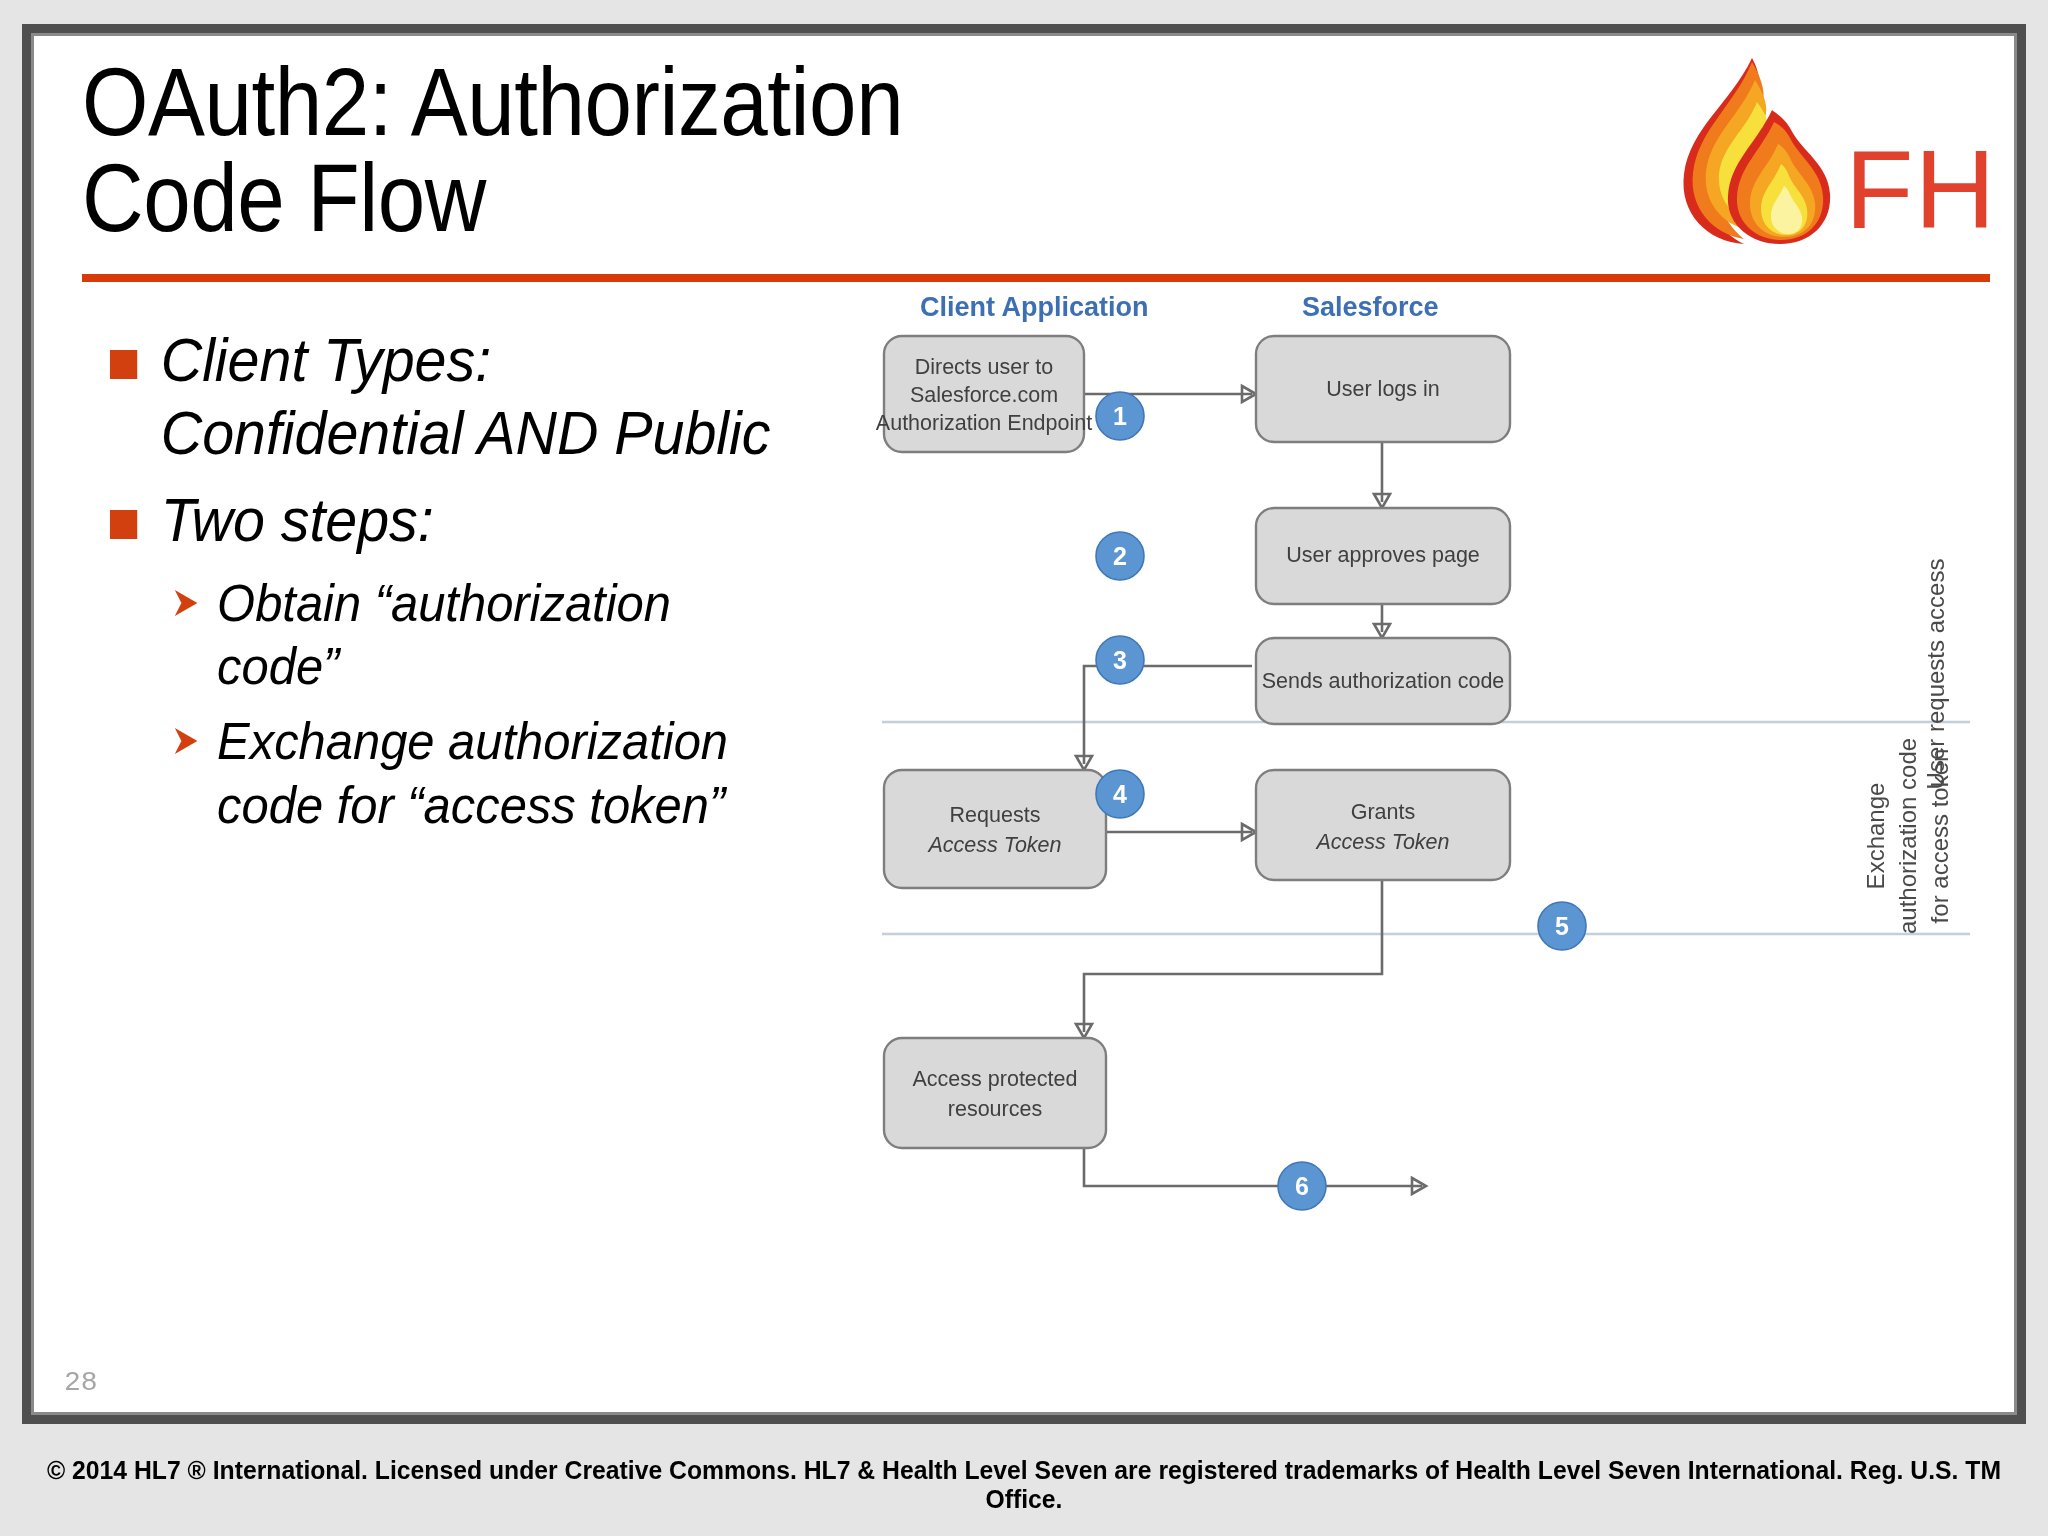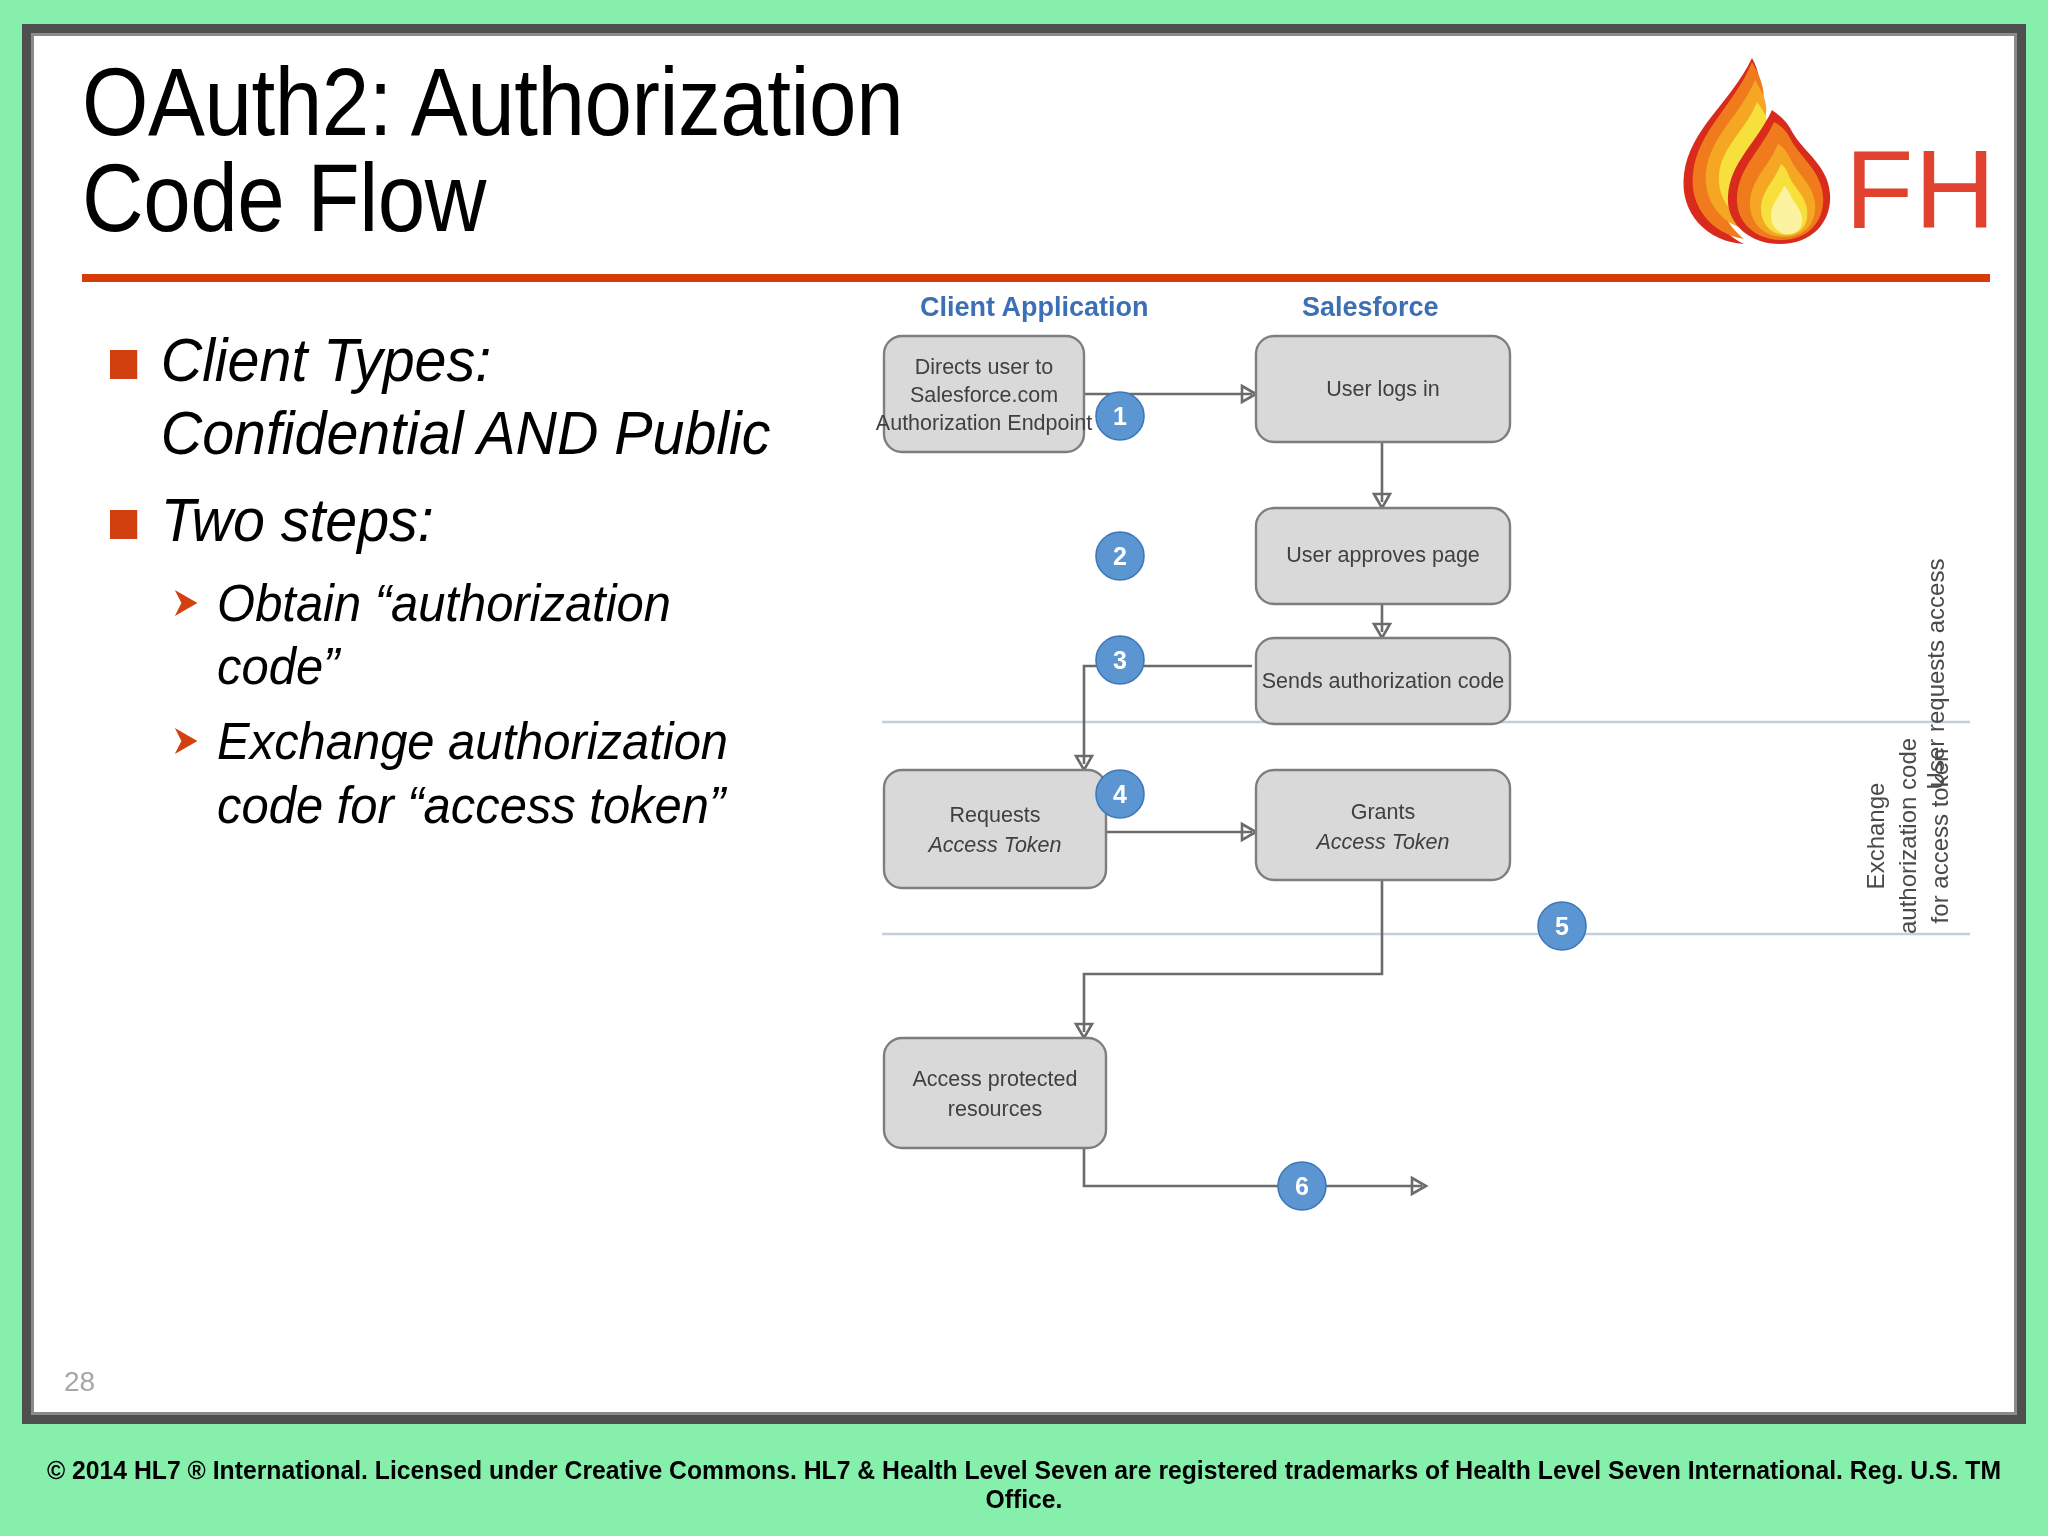--- a/index.html
+++ b/index.html
@@ -14,7 +14,7 @@
   #slide-root {
     position: relative;
     width: 2048px; height: 1536px;
-    background: #86efac;
+    background: #e5e5e5;
   }
   #slide-frame-outer {
     position: absolute;

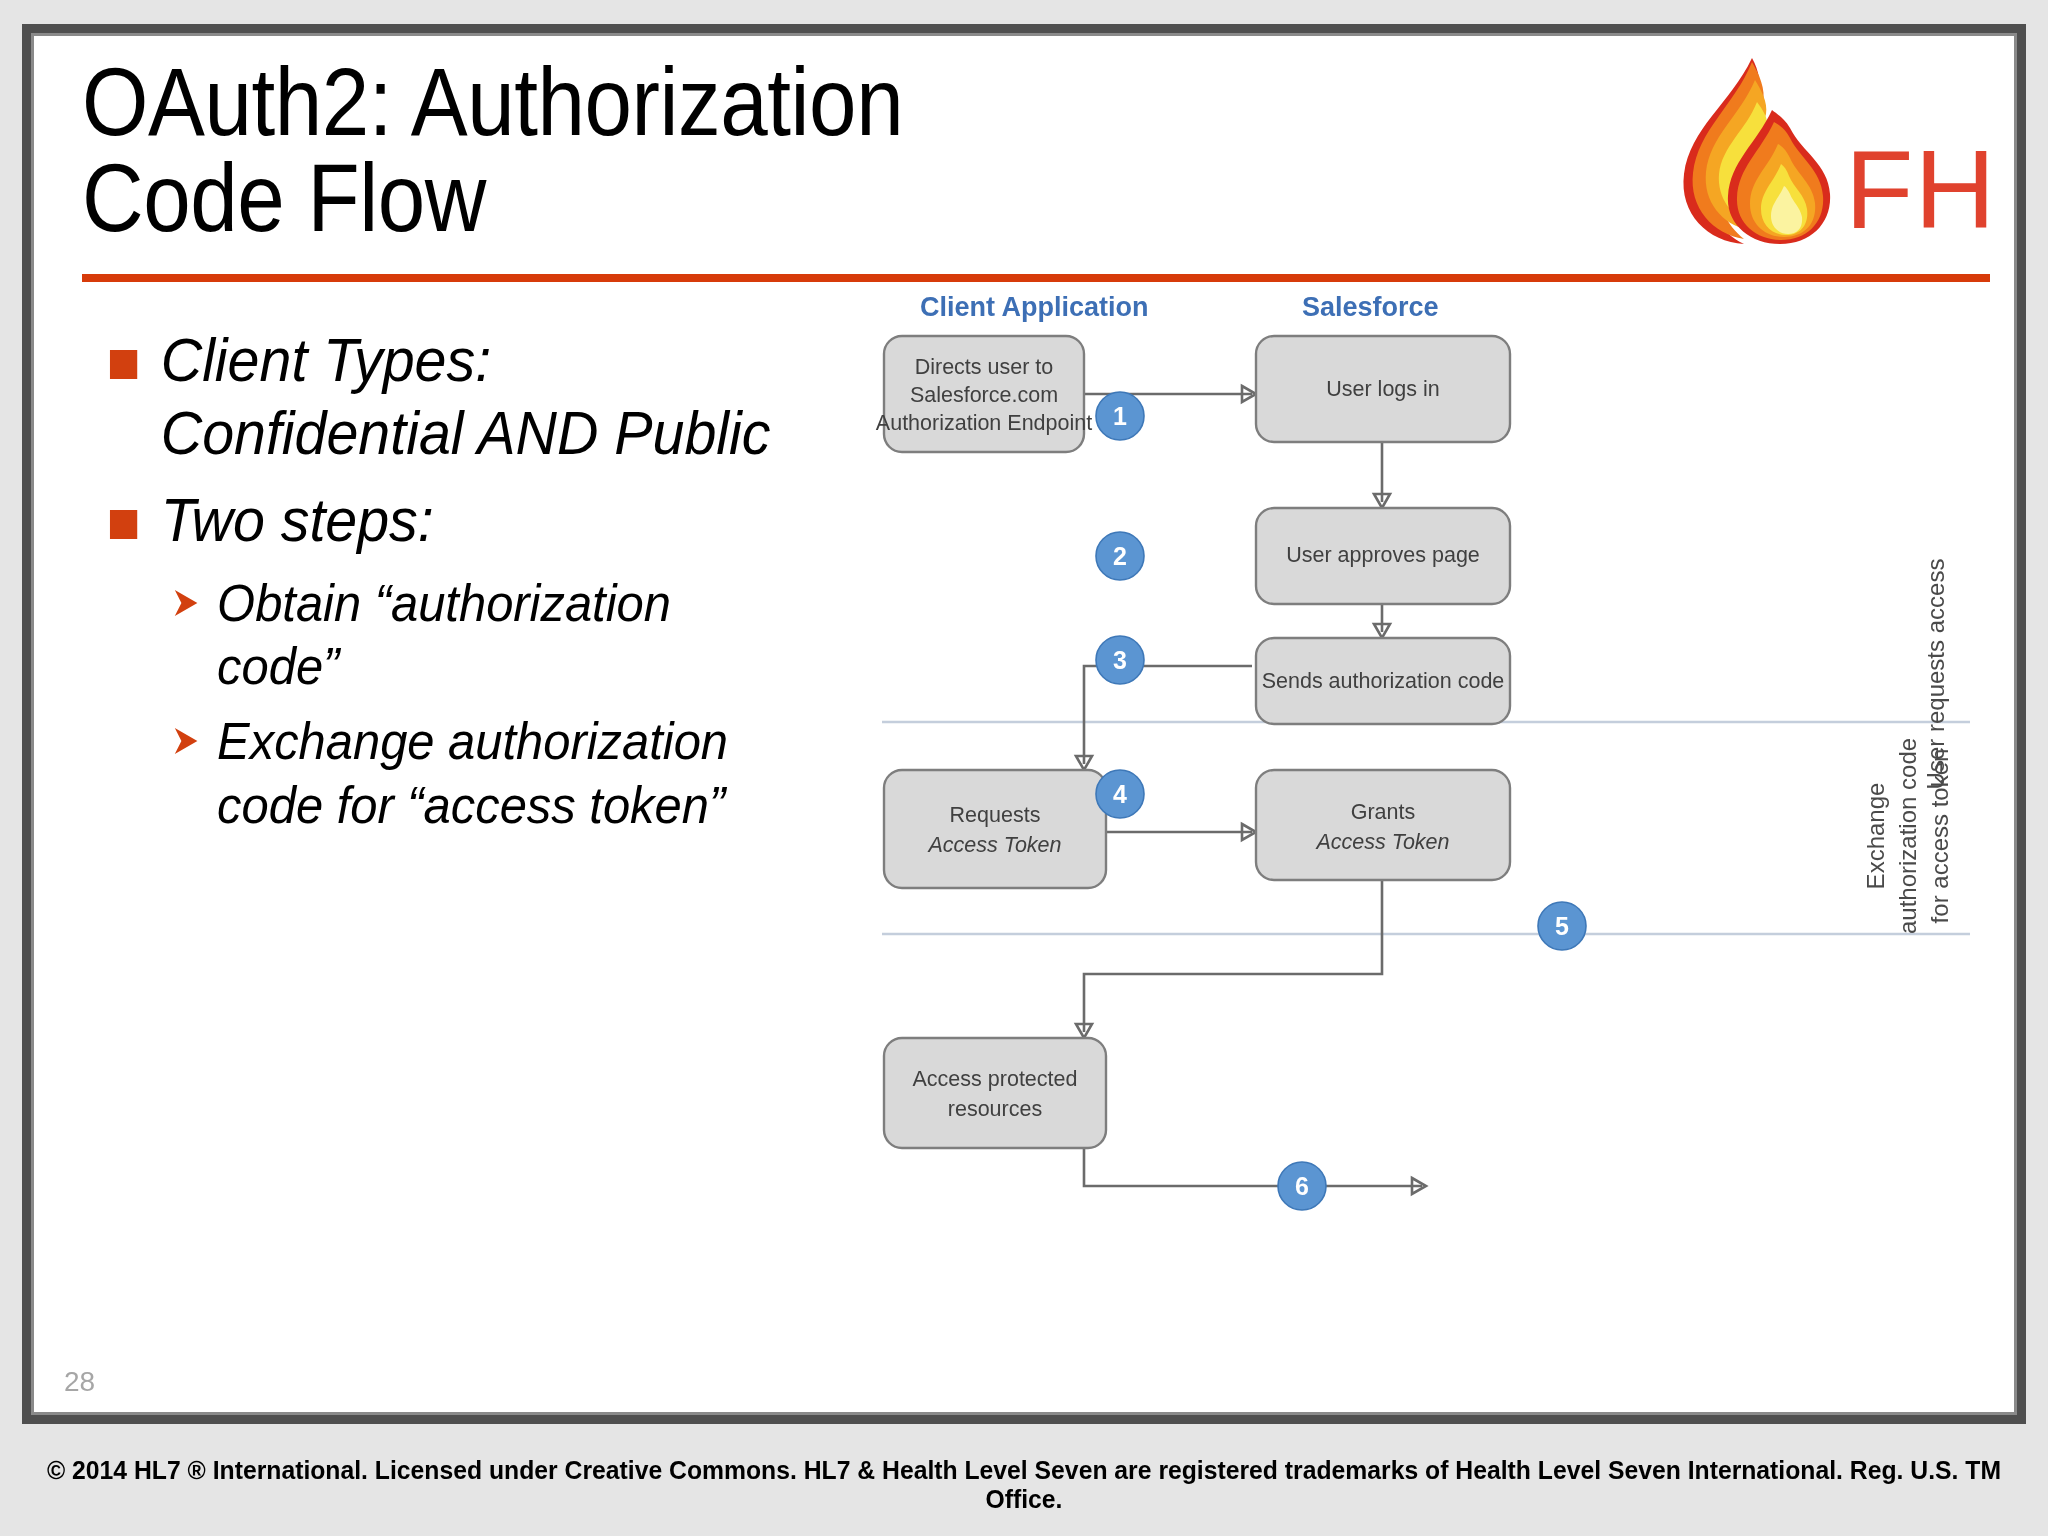--- a/index.html
+++ b/index.html
@@ -122,7 +122,7 @@
     left: 30px; bottom: 14px;
     font-size: 28px;
     color: #A6A6A6;
-    font-family: Liberation Sans, sans-serif;
+    font-family: Liberation Mono, monospace;
   }
 
   

